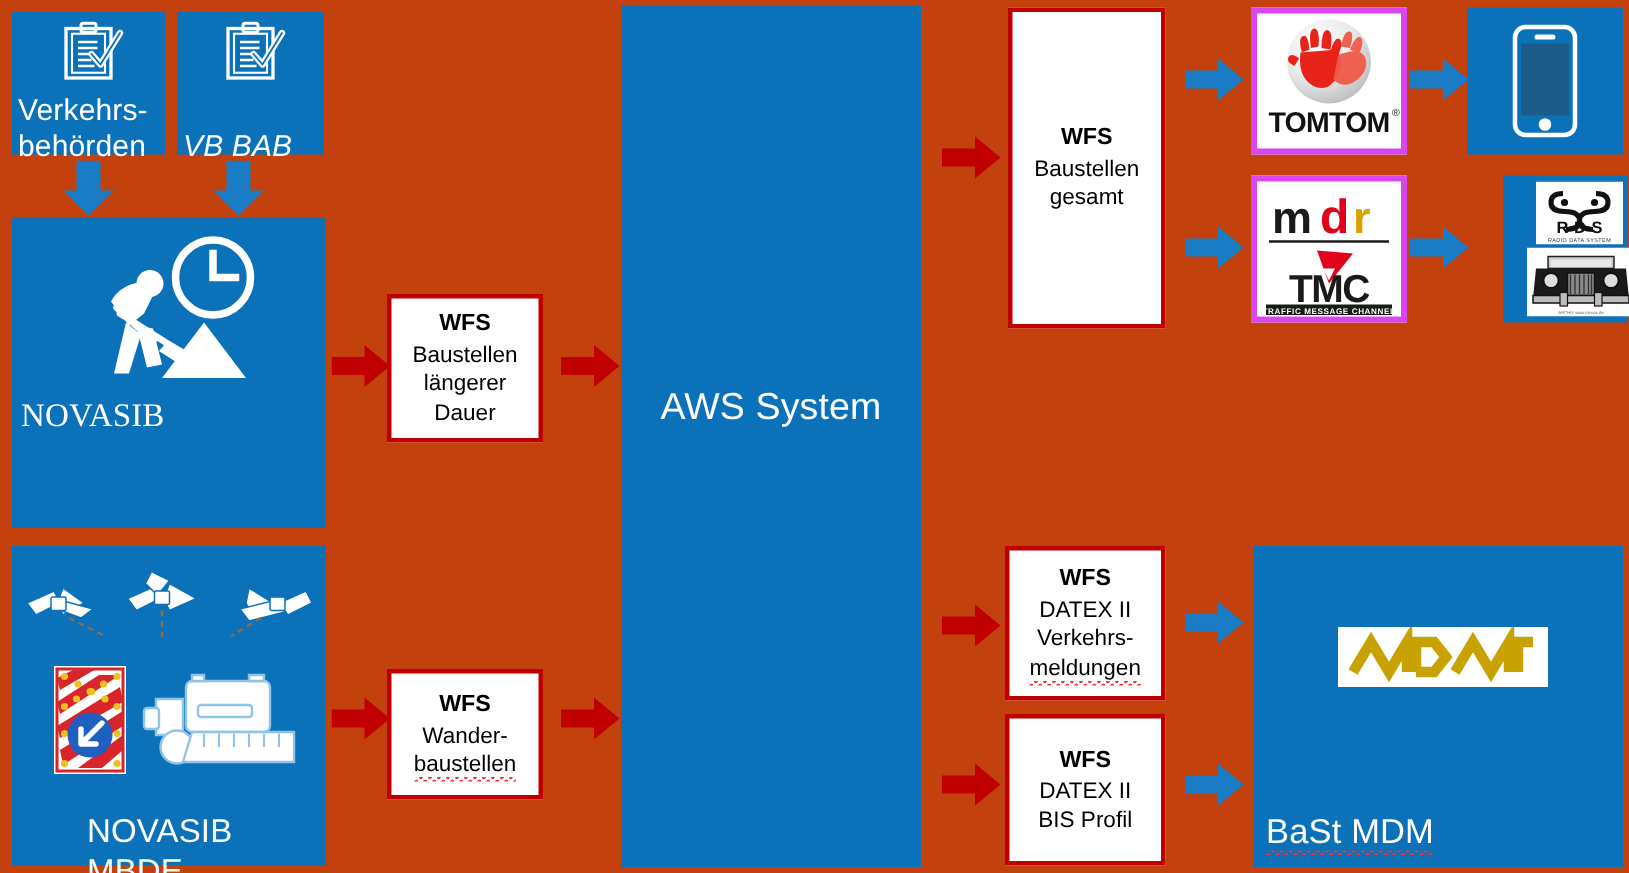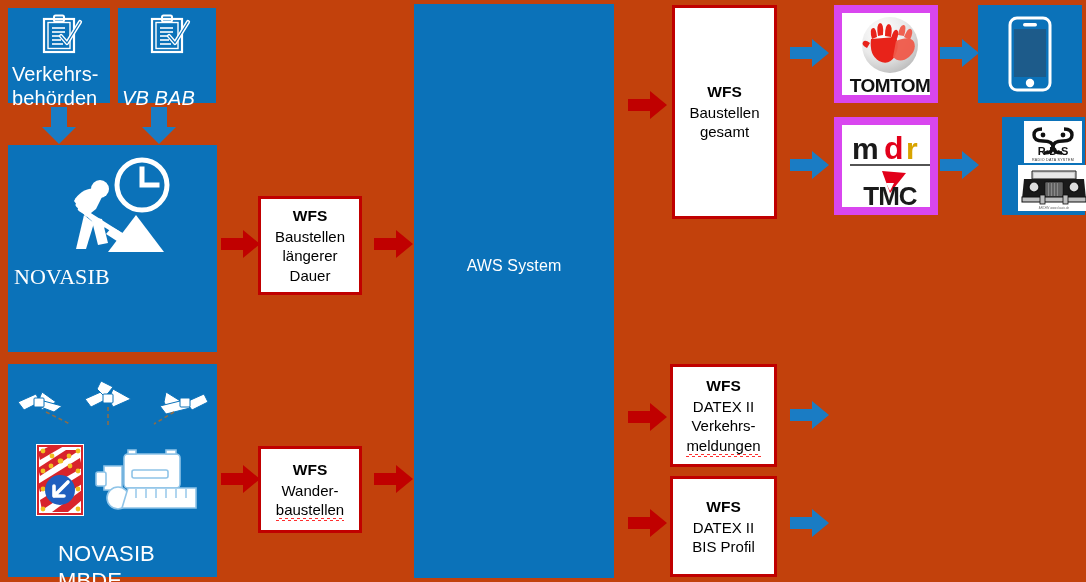--- a/index.html
+++ b/index.html
@@ -74,7 +74,7 @@
     position: absolute;
     background: #ffffff;
     box-sizing: border-box;
-    border: 8px solid #d946ef;
+    border: 4px solid #d946ef;
     overflow: hidden;
   }
   .plain-blue {

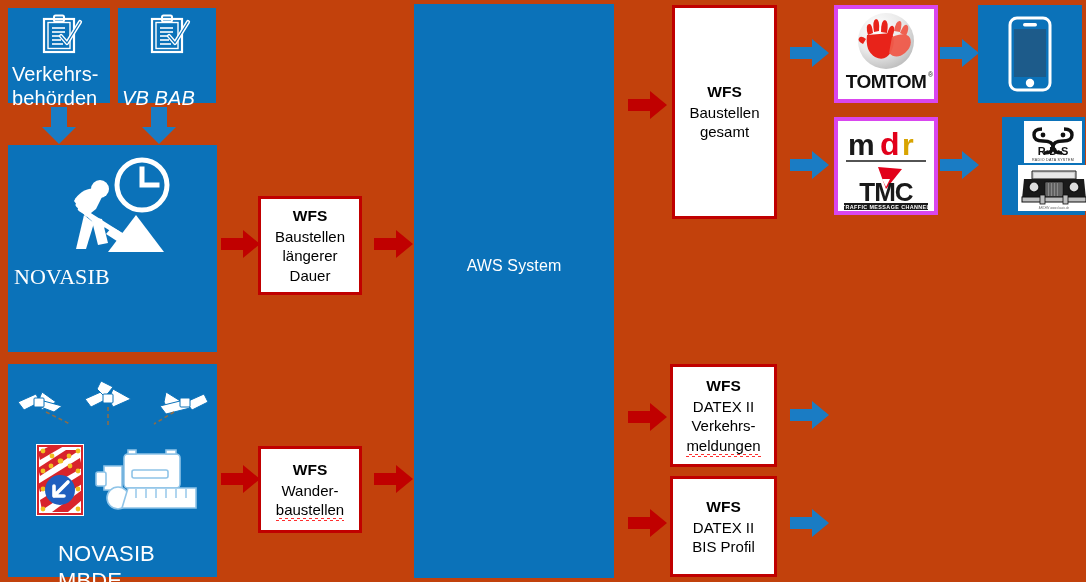--- a/index.html
+++ b/index.html
@@ -295,7 +295,7 @@
   </div>
 
   <div class="blue-box" style="left:414px; top:4px; width:200px; height:574px;">
-    <div class="box-label" style="left:0; top:252px; width:200px; text-align:center; font-size:16px;">
+    <div class="box-label" style="left:0; top:252px; width:200px; text-align:center; font-size:25px;">
       <span>AWS System</span>
     </div>
   </div>

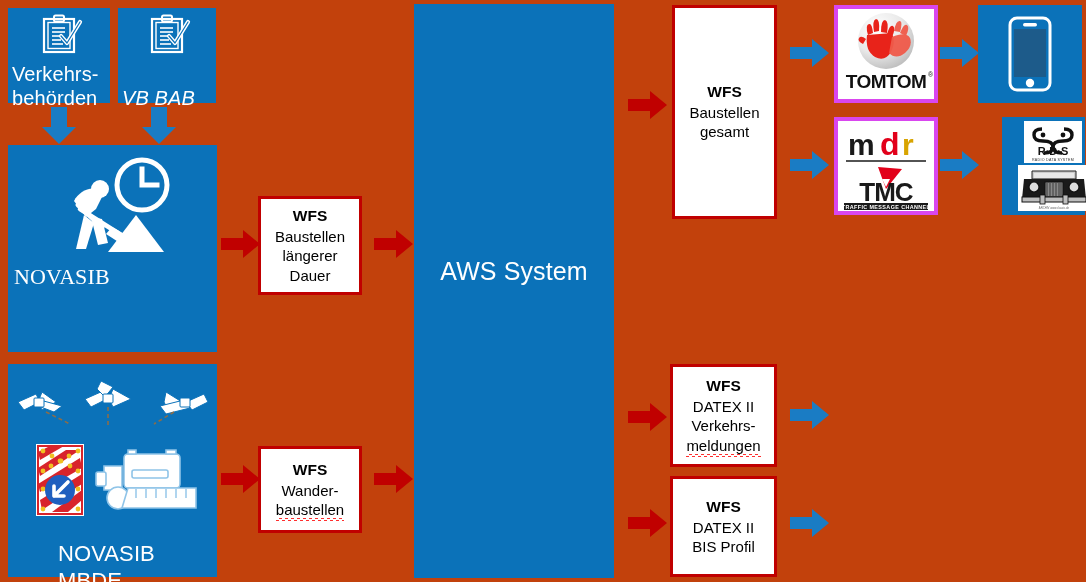--- a/index.html
+++ b/index.html
@@ -471,6 +471,22 @@
     </span>
   </div>
 
+  <div class="blue-box" style="left:836px; top:364px; width:246px; height:214px;">
+    <span style="position:absolute; left:56px; top:54px; width:140px; height:40px; display:block; background:#ffffff;">
+      <svg width="140" height="40" viewBox="0 0 140 40">
+        <rect x="0" y="0" width="140" height="40" fill="#ffffff"></rect>
+        <g fill="none" stroke="#c8a200" stroke-width="7" stroke-linejoin="miter" stroke-linecap="butt">
+          <path d="M10 30 L22 10 L34 30 L46 10 L46 30"></path>
+          <path d="M52 30 L52 10 L64 10 L72 20 L64 30 L52 30"></path>
+          <path d="M78 30 L90 10 L102 30 L114 10 L114 30"></path>
+          <path d="M120 30 L120 10 L130 10"></path>
+        </g>
+      </svg>
+    </span>
+    <div class="box-label" style="left:8px; top:176px; width:235px; font-size:23px;">
+      <span class="squiggle" style="display:inline-block;">BaSt MDM</span>
+    </div>
+  </div>
 
 </div>
 

